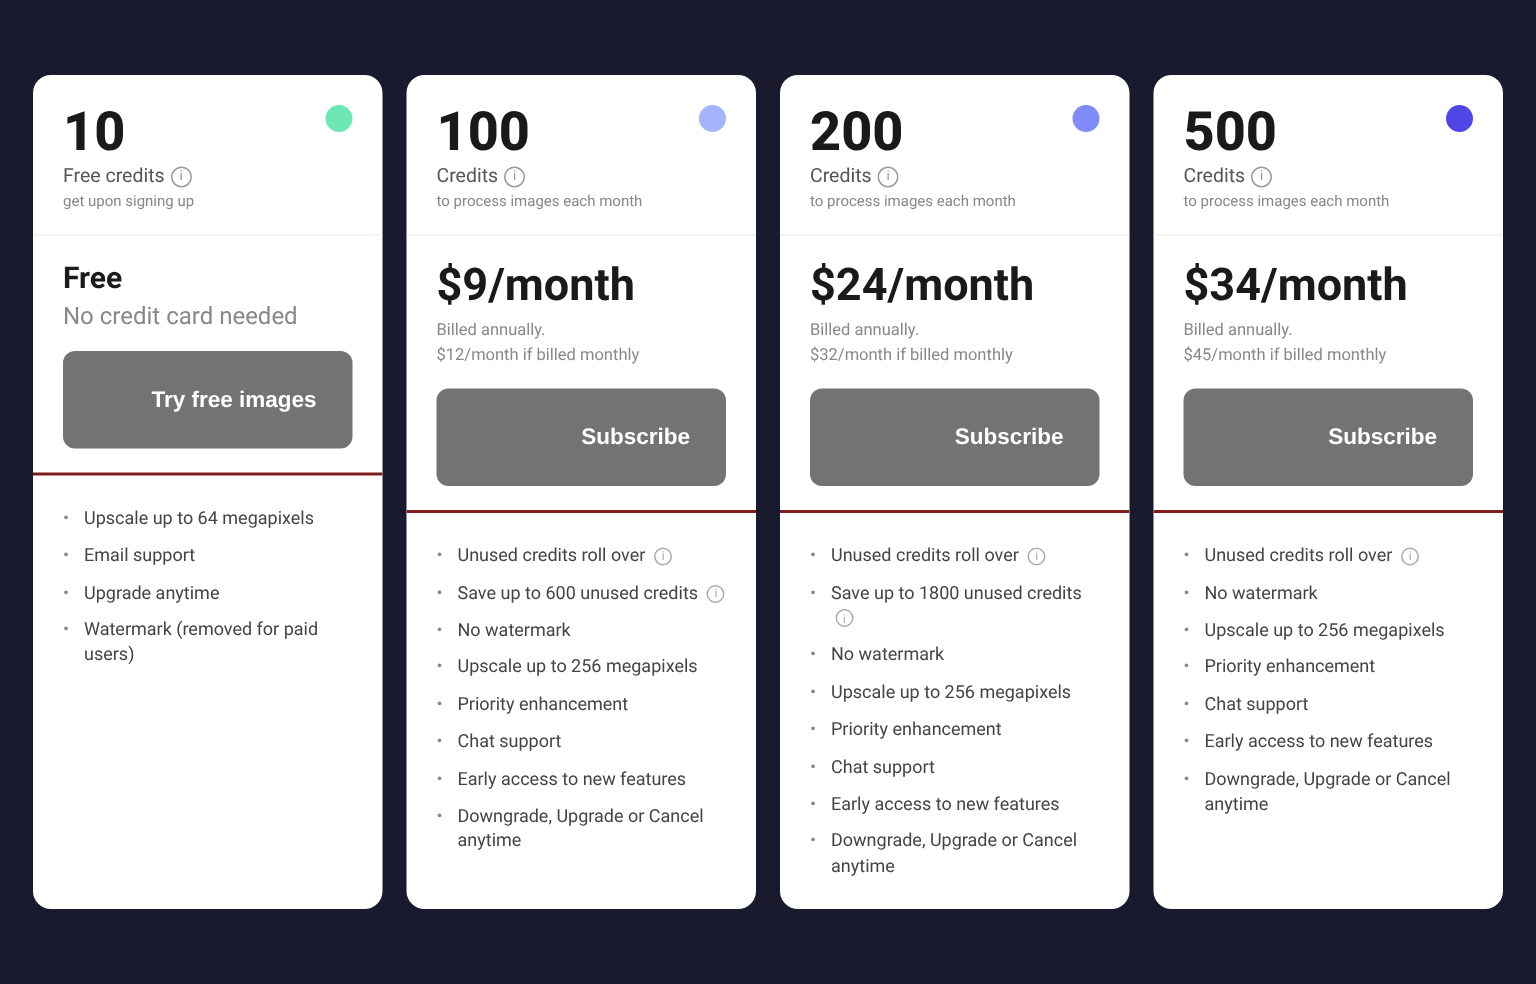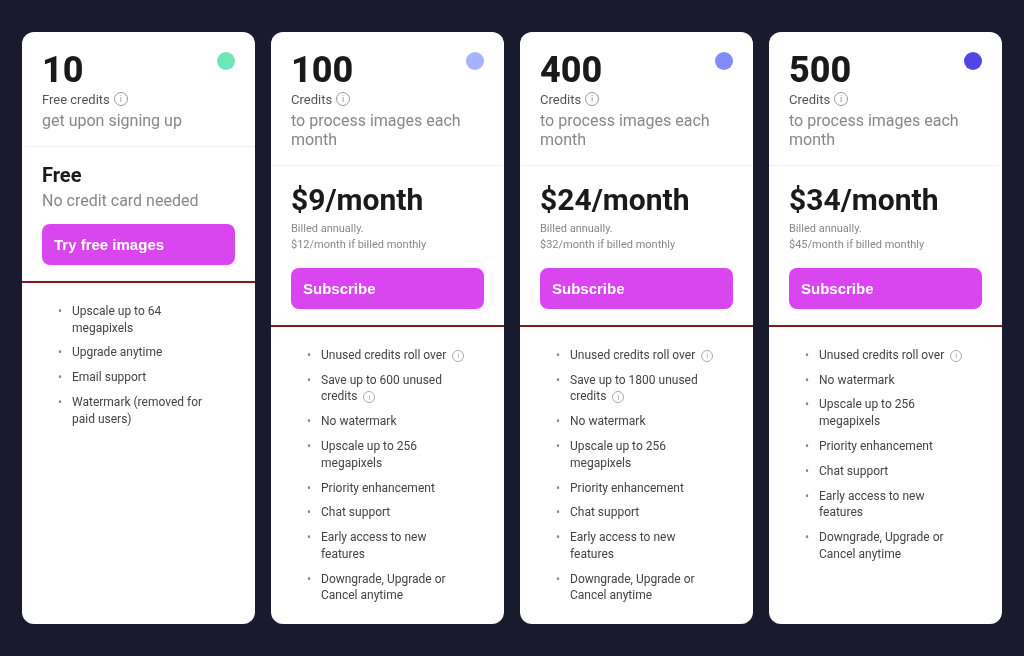--- a/index.html
+++ b/index.html
@@ -204,7 +204,7 @@
     <div class="pricing-card">
     <div class="card-header">
       <div class="card-dot" style="background:#818cf8"></div>
-      <div class="credit-amount">400</div>
+      <div class="credit-amount">200</div>
       <div class="credit-label">
         Credits
         <span class="info-icon">i</span>

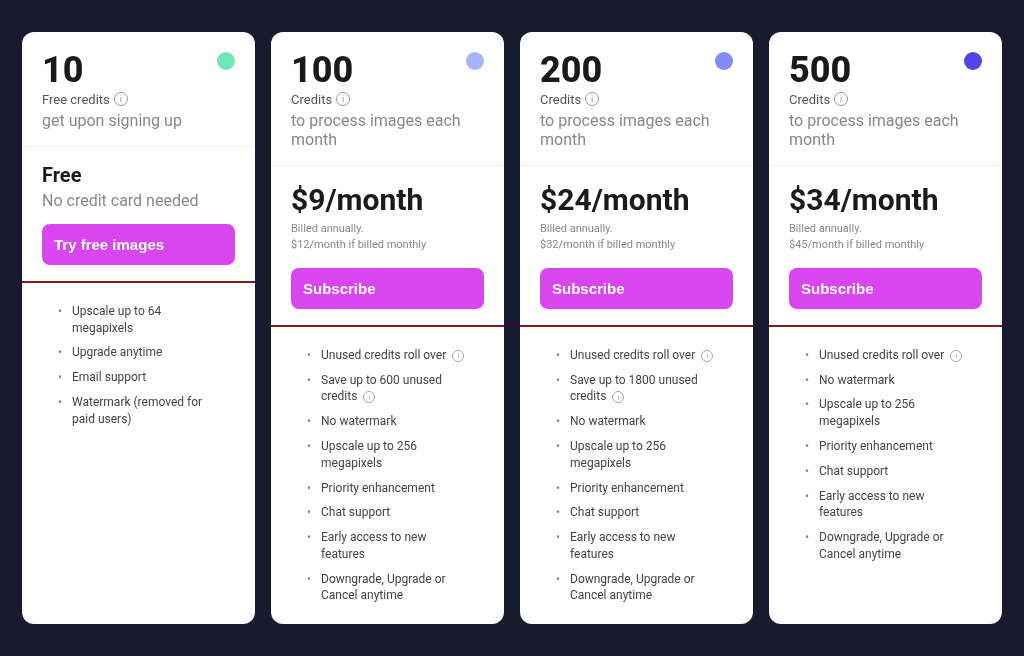--- a/index.html
+++ b/index.html
@@ -50,7 +50,7 @@
       font-size: 13px;
       color: #555;
       display: flex;
-      align-items: flex-start;
+      align-items: flex-end;
       gap: 4px;
       margin-bottom: 4px;
     }

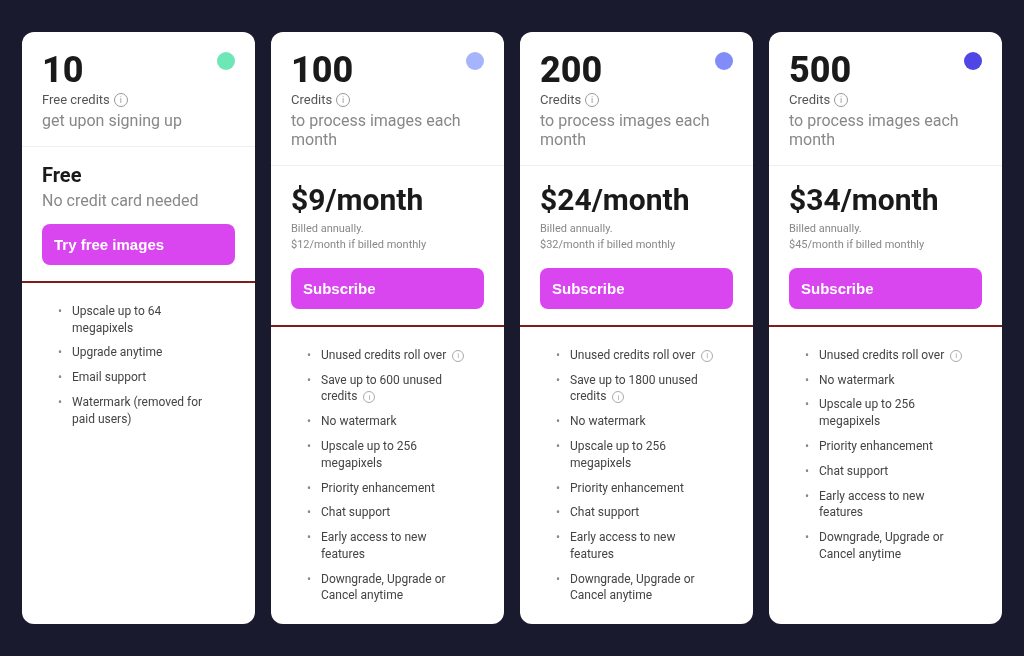--- a/index.html
+++ b/index.html
@@ -67,7 +67,7 @@
       cursor: pointer;
     }
     .credit-description {
-      font-size: 16px;
+      font-size: 10px;
       color: #888;
       margin-top: 2px;
     }

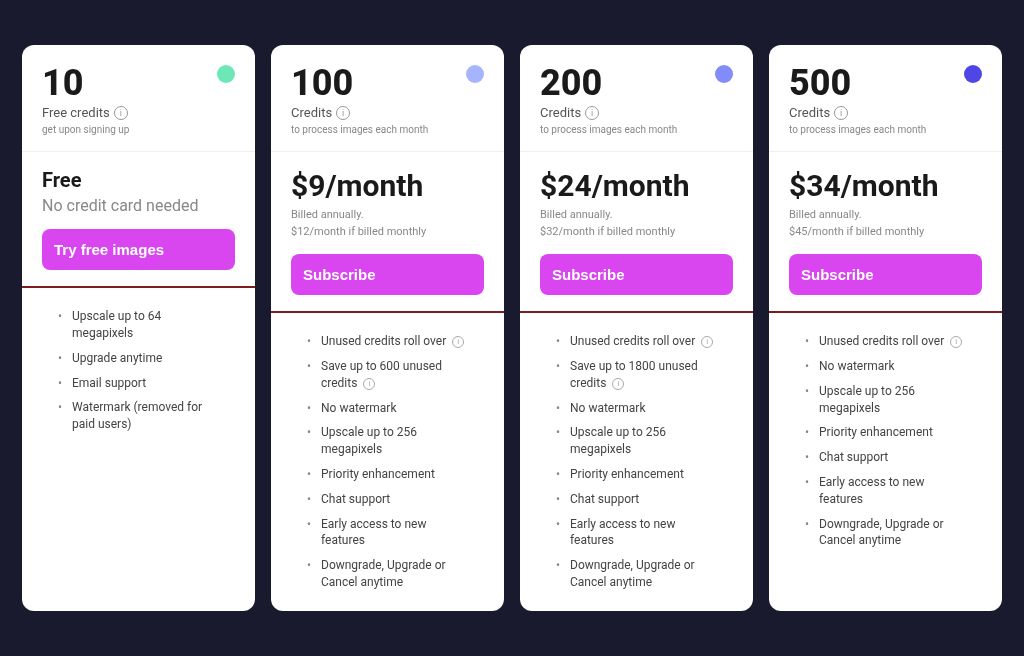--- a/index.html
+++ b/index.html
@@ -93,15 +93,15 @@
       display: block;
       width: calc(100% - 0px);
       margin: 14px 0 0 0;
-      padding: 12px;
+      padding: 24px;
       border: none;
       border-radius: 8px;
-      background: #d946ef;
+      background: #737373;
       color: white;
       font-size: 15px;
       font-weight: 600;
       cursor: pointer;
-      text-align: left;
+      text-align: right;
     }
     .card-features {
       padding: 16px 36px;

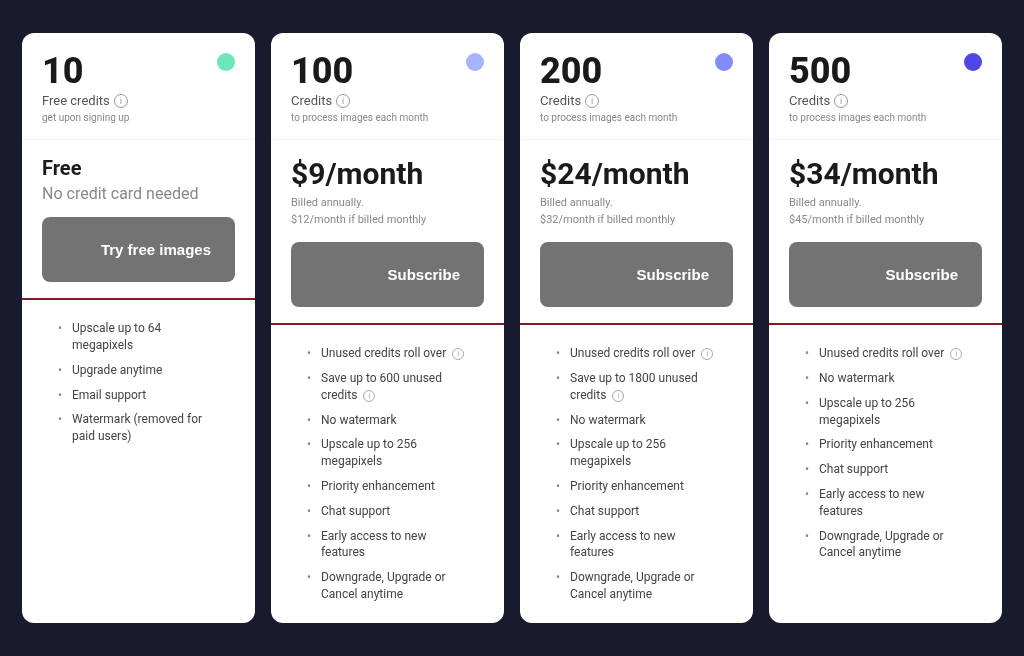--- a/index.html
+++ b/index.html
@@ -104,7 +104,7 @@
       text-align: right;
     }
     .card-features {
-      padding: 16px 36px;
+      padding: 16px 20px;
       flex: 1;
     }
     .feature-list {

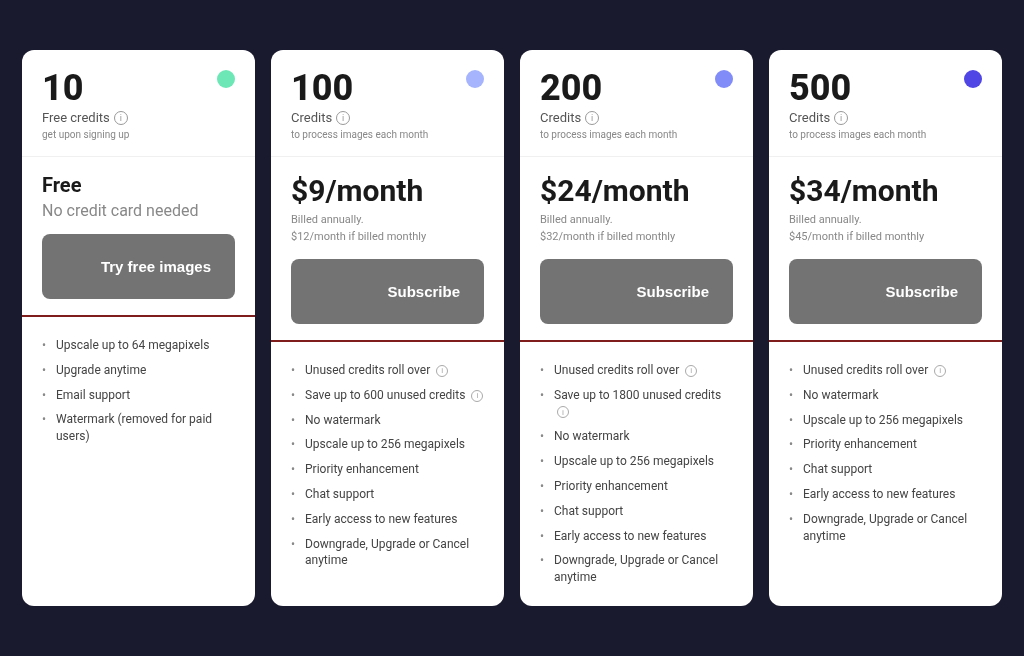--- a/index.html
+++ b/index.html
@@ -167,8 +167,8 @@
       <div class="card-features">
         <ul class="feature-list">
           <li>Upscale up to 64 megapixels</li>
+          <li>Email support</li>
           <li>Upgrade anytime</li>
-          <li>Email support</li>
           <li>Watermark (removed for paid users)</li>
         </ul>
       </div>

